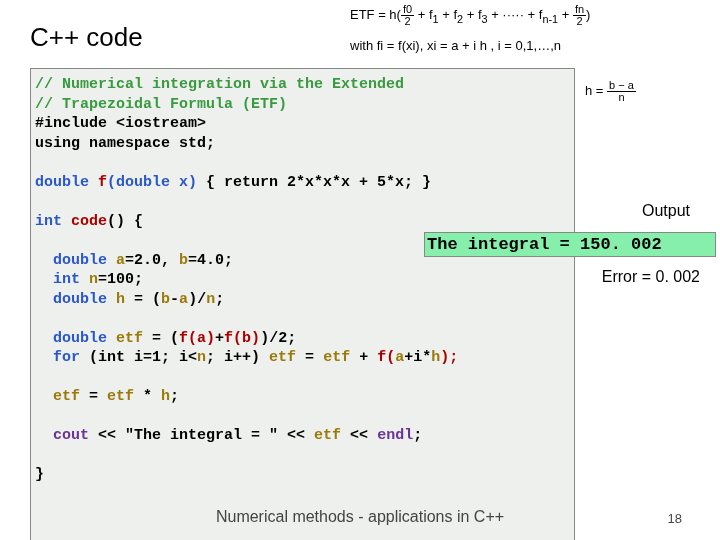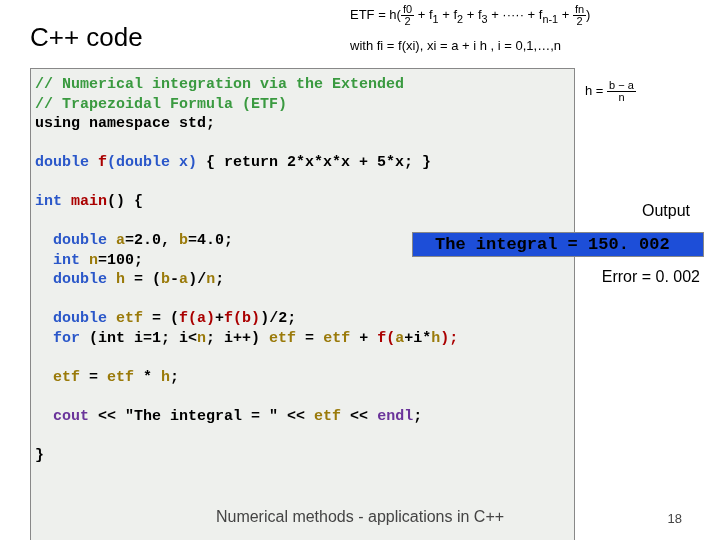--- a/index.html
+++ b/index.html
@@ -118,6 +118,7 @@
 <div class="codebox">
 <div class="line"><span class="cm">// Numerical integration via the Extended</span></div>
 <div class="line"><span class="cm">// Trapezoidal Formula (ETF)</span></div>
+<div class="line">#include &lt;iostream&gt;</div>
 <div class="line">using namespace std;</div>
 <div class="line">&nbsp;</div>
 <div class="line"><span class="kw">double</span> <span class="fn">f</span><span class="kw">(double x)</span><span> { return 2*x*x*x + 5*x; }</span></div>

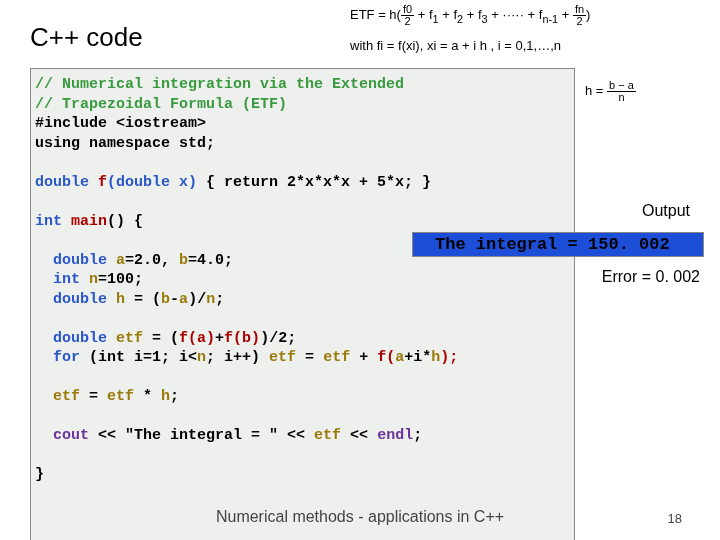--- a/index.html
+++ b/index.html
@@ -123,7 +123,7 @@
 <div class="line">&nbsp;</div>
 <div class="line"><span class="kw">double</span> <span class="fn">f</span><span class="kw">(double x)</span><span> { return 2*x*x*x + 5*x; }</span></div>
 <div class="line">&nbsp;</div>
-<div class="line"><span class="kw">int</span> <span class="fn">main</span><span>()</span><span> {</span></div>
+<div class="line"><span class="kw">int</span> <span class="fn">code</span><span>()</span><span> {</span></div>
 <div class="line">&nbsp;</div>
 <div class="line">  <span class="kw">double</span> <span class="id">a</span><span>=2.0,</span> <span class="id">b</span><span>=4.0;</span></div>
 <div class="line">  <span class="kw">int</span> <span class="id">n</span><span>=100;</span></div>

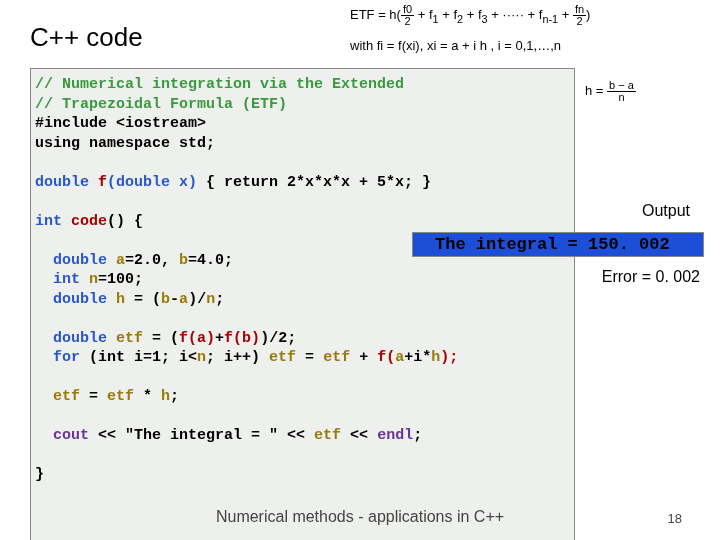--- a/index.html
+++ b/index.html
@@ -66,13 +66,13 @@
   }
   .output-box {
     position: absolute;
-    left: 412px;
+    left: 424px;
     top: 232px;
     width: 292px;
-    background: #1d4ed8;
+    background: #86efac;
     border: 1px solid #888;
     box-sizing: border-box;
-    padding: 2px 22px;
+    padding: 2px 2px;
     font-family: "Courier New", monospace;
     font-size: 17px;
     font-weight: bold;

